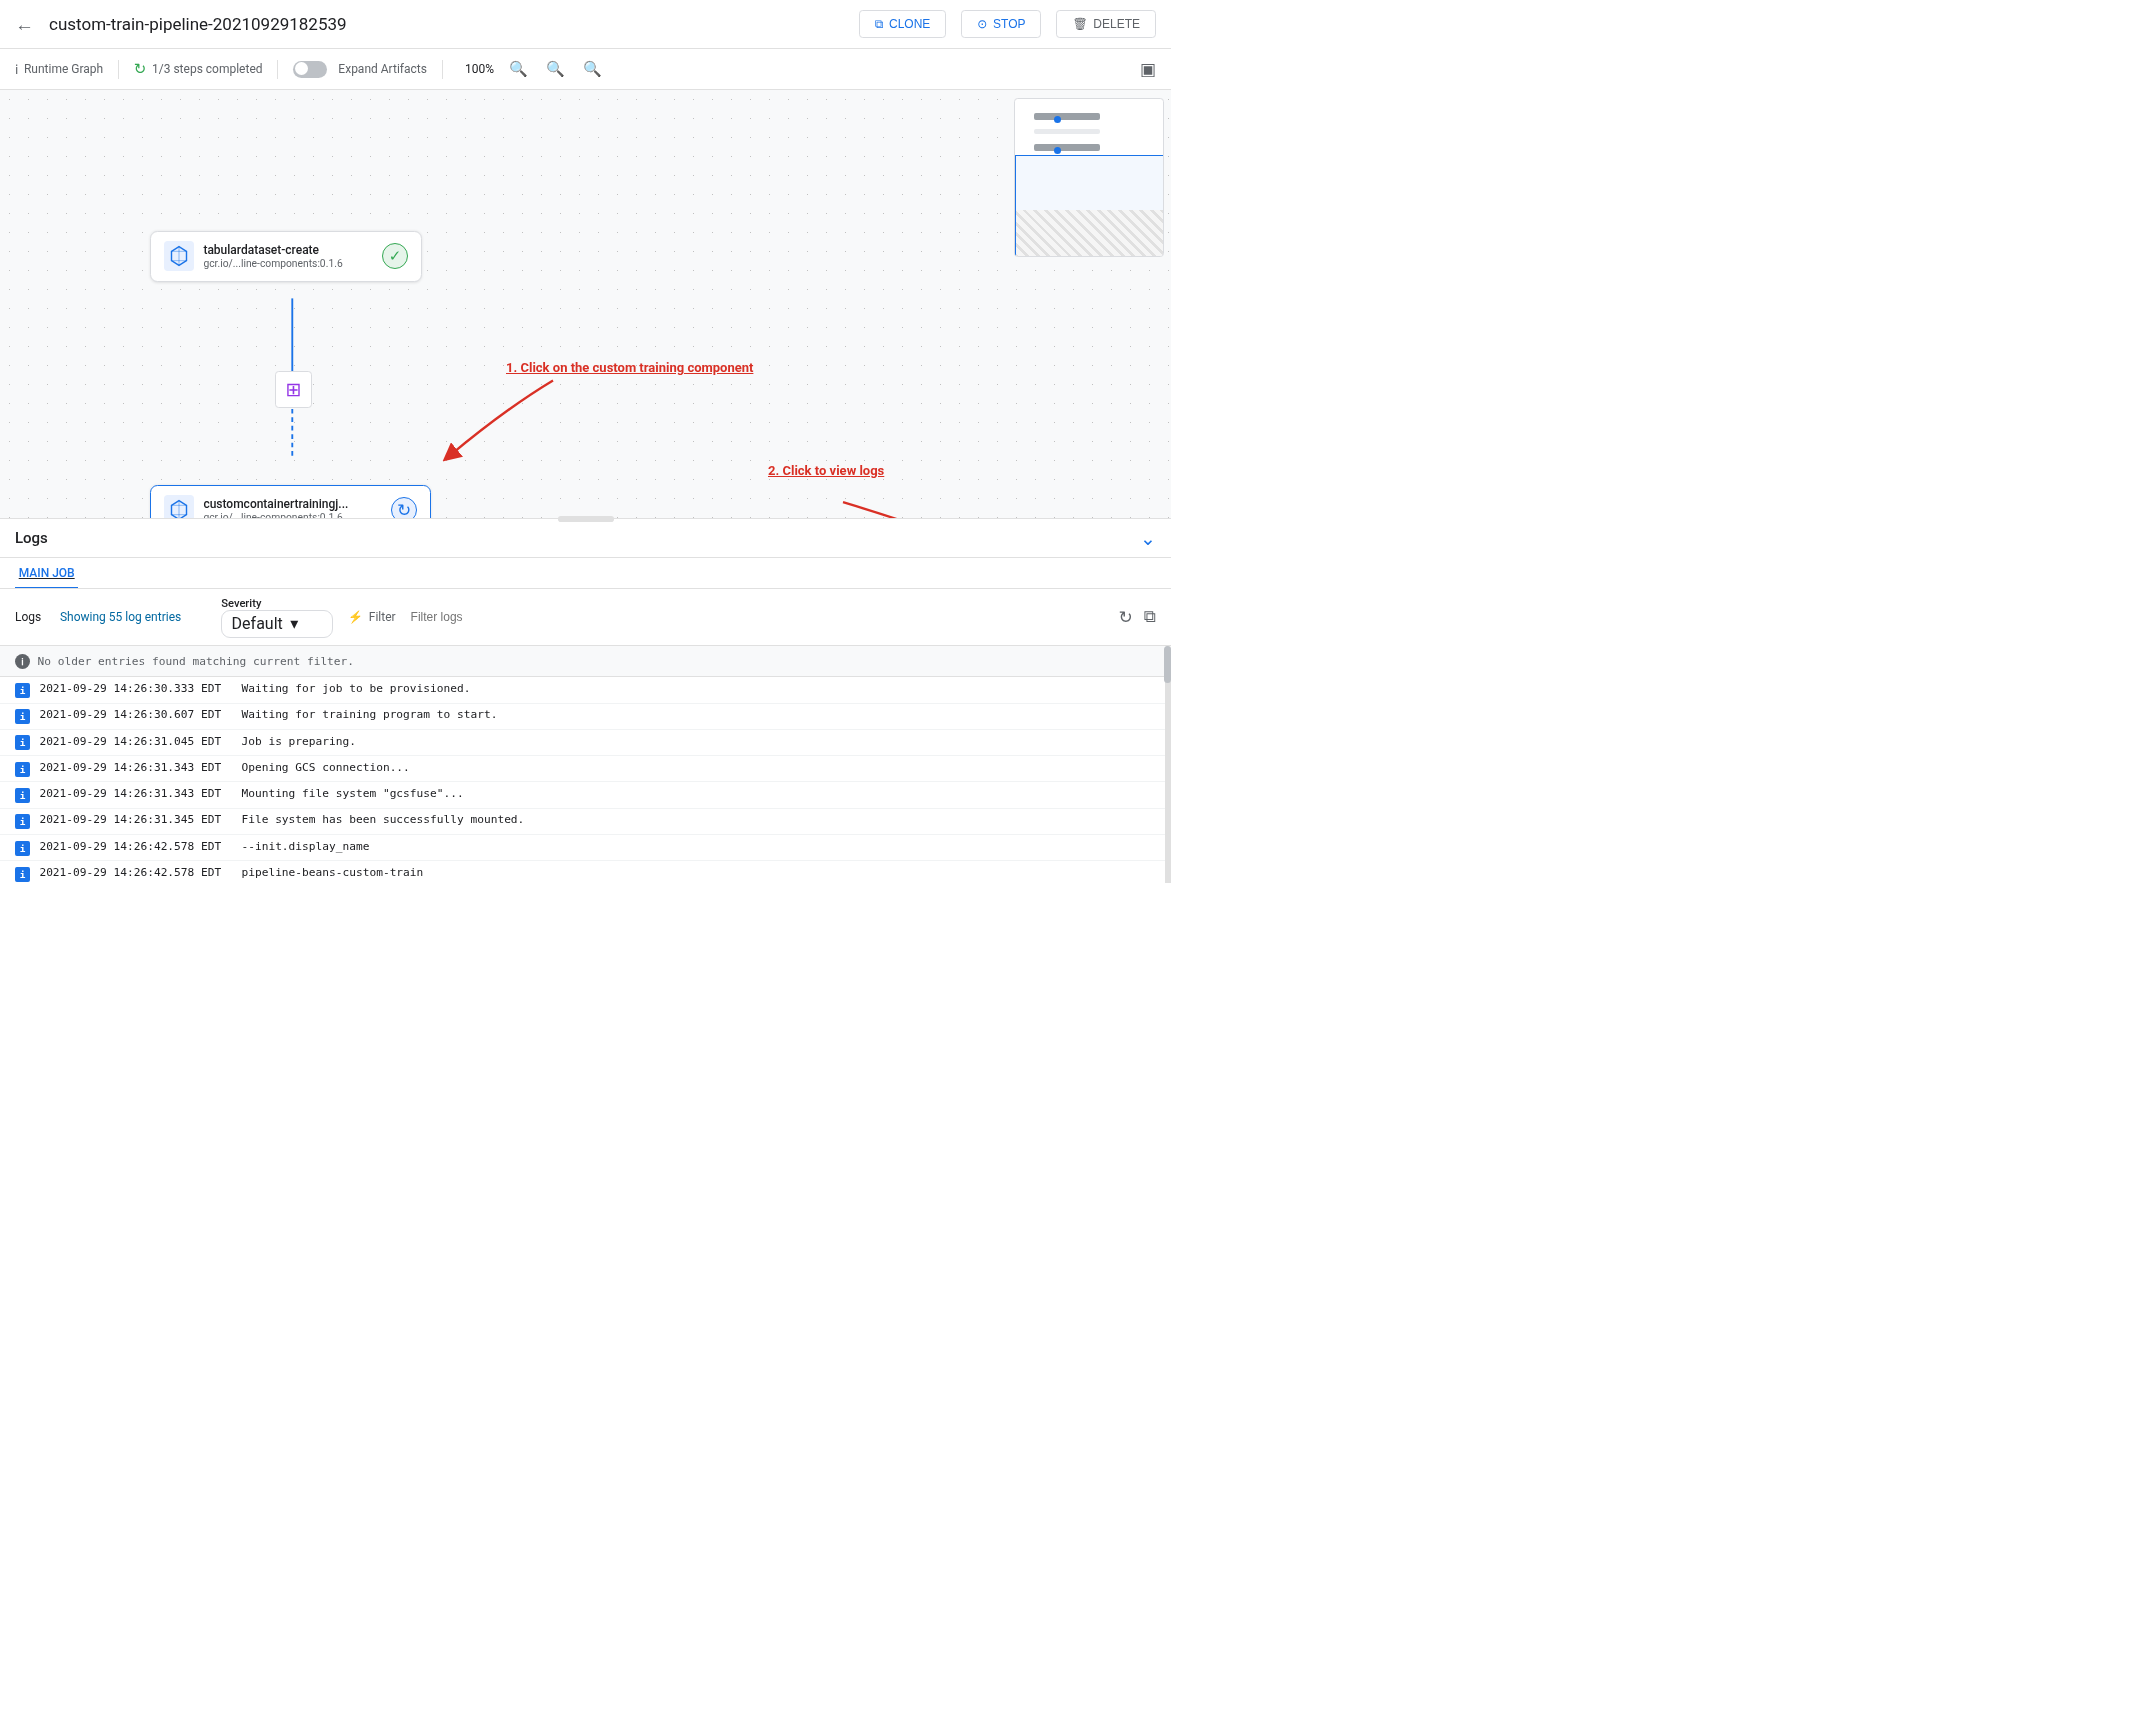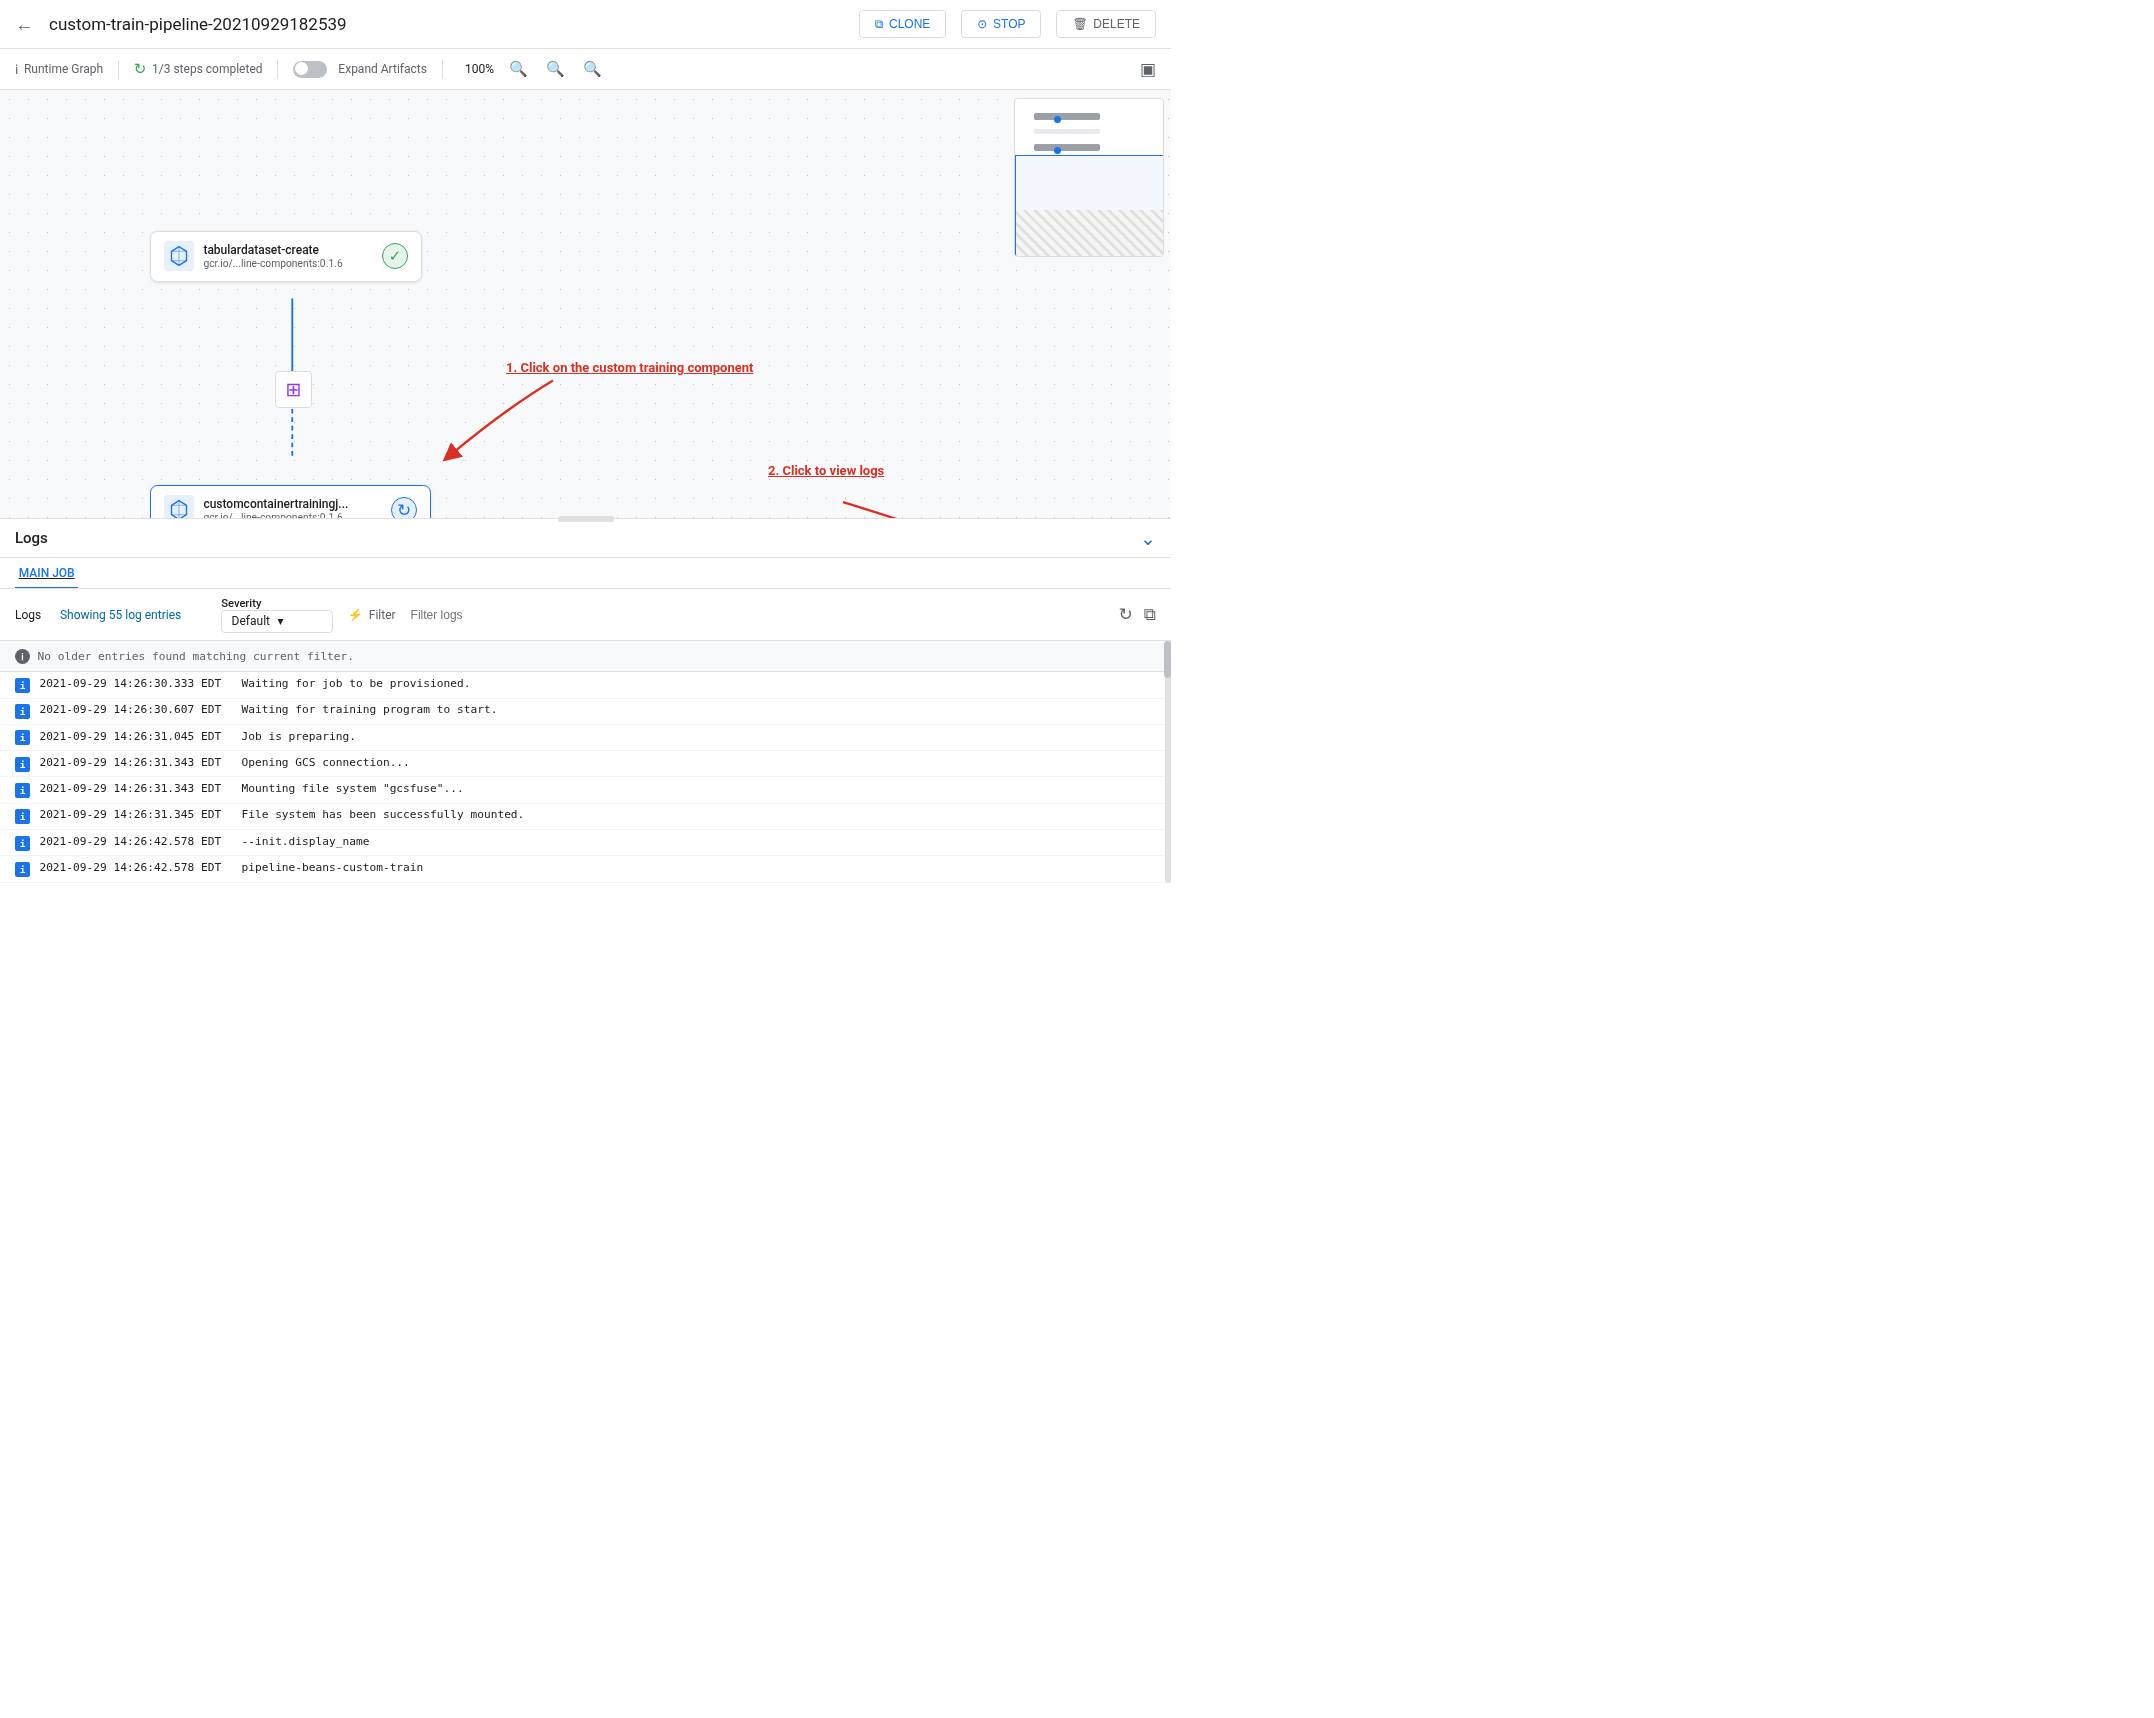--- a/index.html
+++ b/index.html
@@ -74,7 +74,7 @@
     .logs-label { font-size: 12px; color: #202124; }
     .logs-count { font-size: 12px; color: #0369a1; margin-left: 3.7px; }
     .severity-label { font-size: 11.2px; font-weight: 500; color: #202124; }
-    .severity-select { display: flex; align-items: center; border: 0.9px solid #dadce0; border-radius: 4px; padding: 3.7px 9.4px; font-size: 12px; cursor: pointer; gap: 7.5px; min-width: 112px; }
+    .severity-select { display: flex; align-items: center; border: 0.9px solid #dadce0; border-radius: 9px; padding: 3.7px 9.4px; font-size: 16px; cursor: pointer; gap: 7.5px; min-width: 112px; }
     .filter-btn { display: flex; align-items: center; gap: 5.6px; font-size: 12px; color: #5f6368; cursor: pointer; }
     .filter-input { border: none; outline: none; font-size: 12px; color: #4d7c0f; background: transparent; width: 187px; }
     .logs-actions { margin-left: auto; display: flex; gap: 11.2px; }

